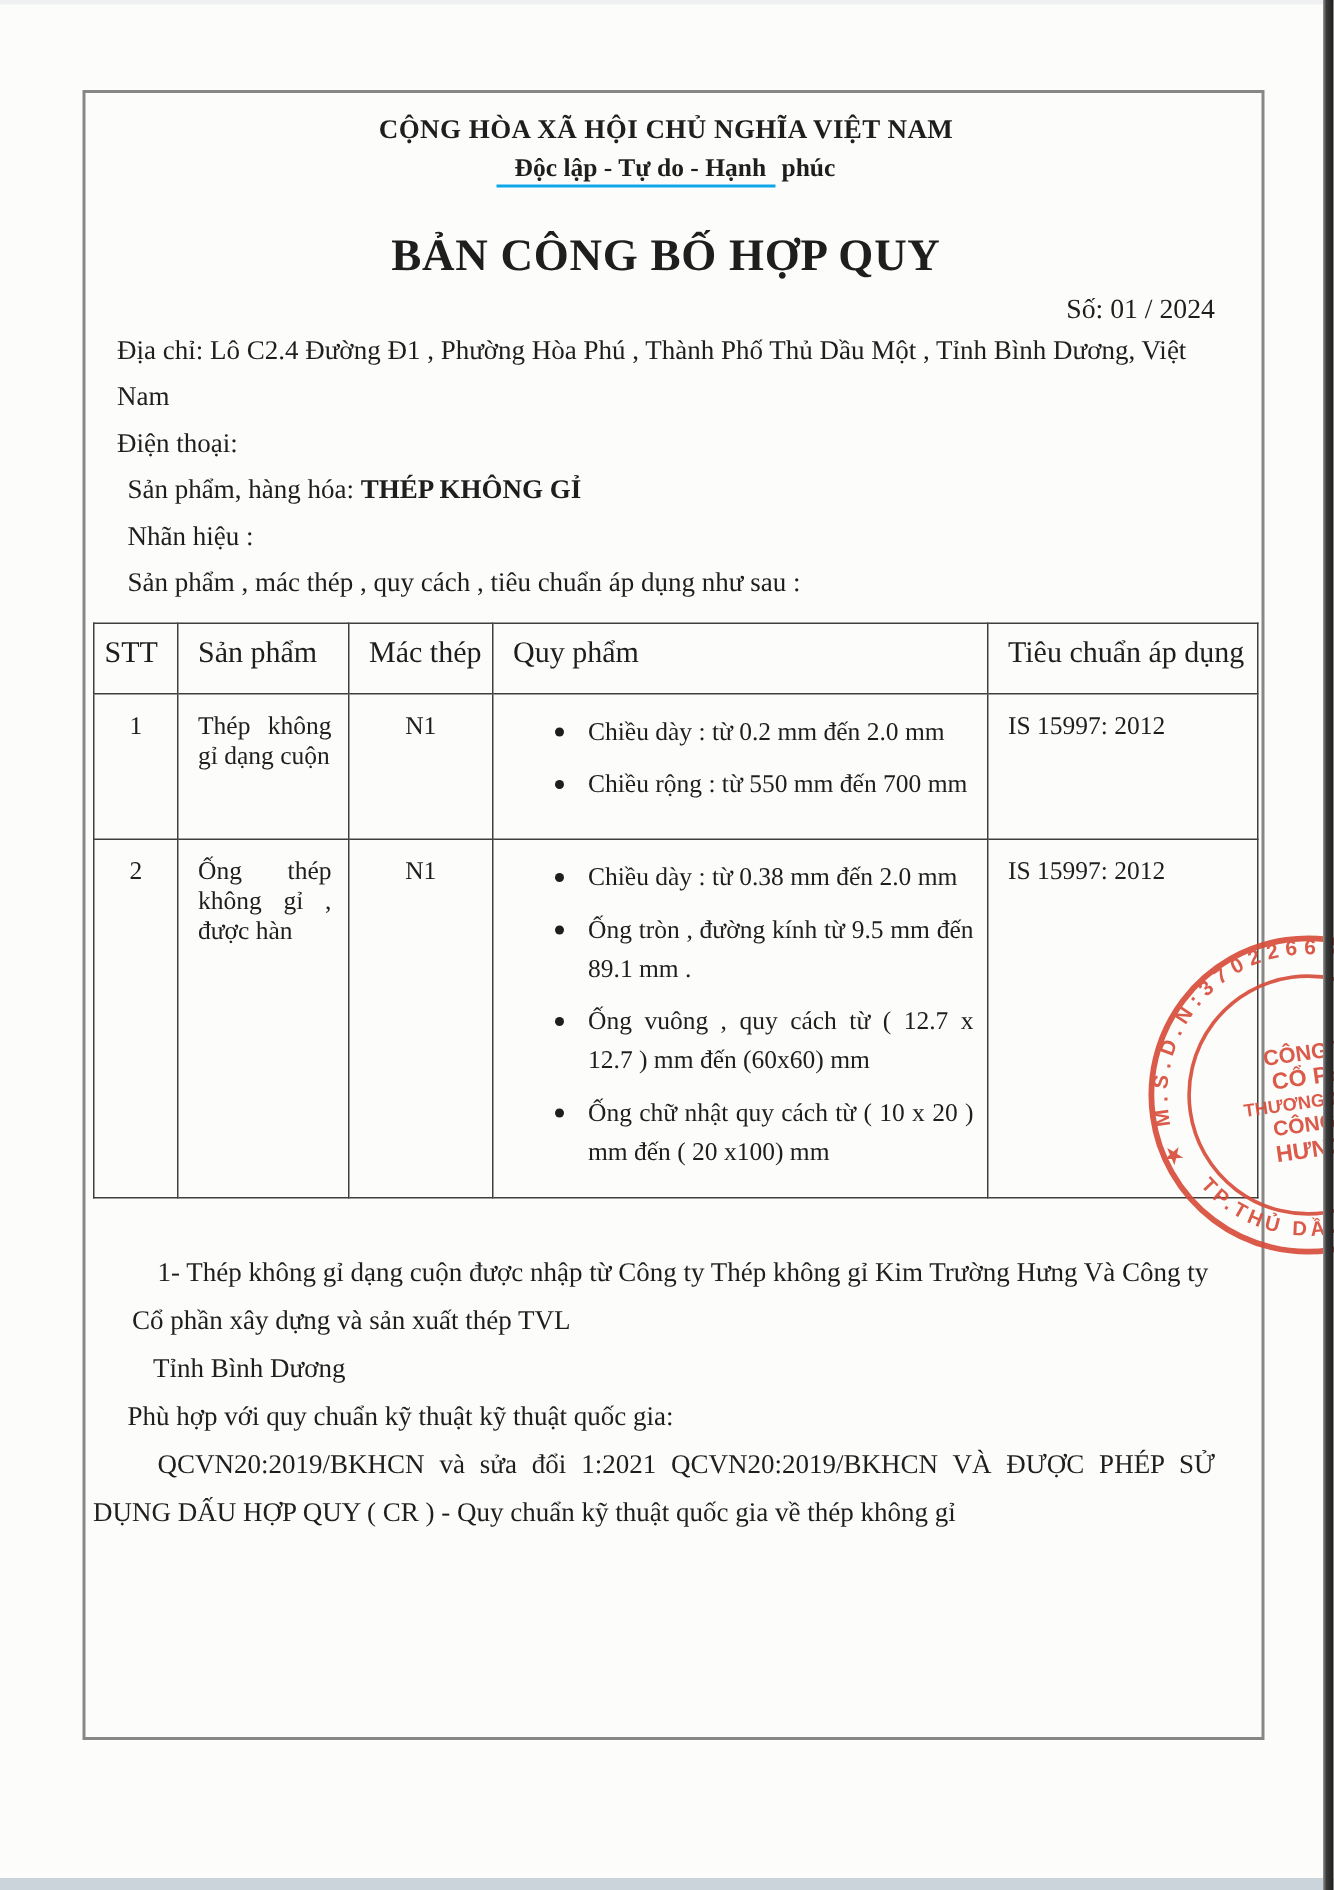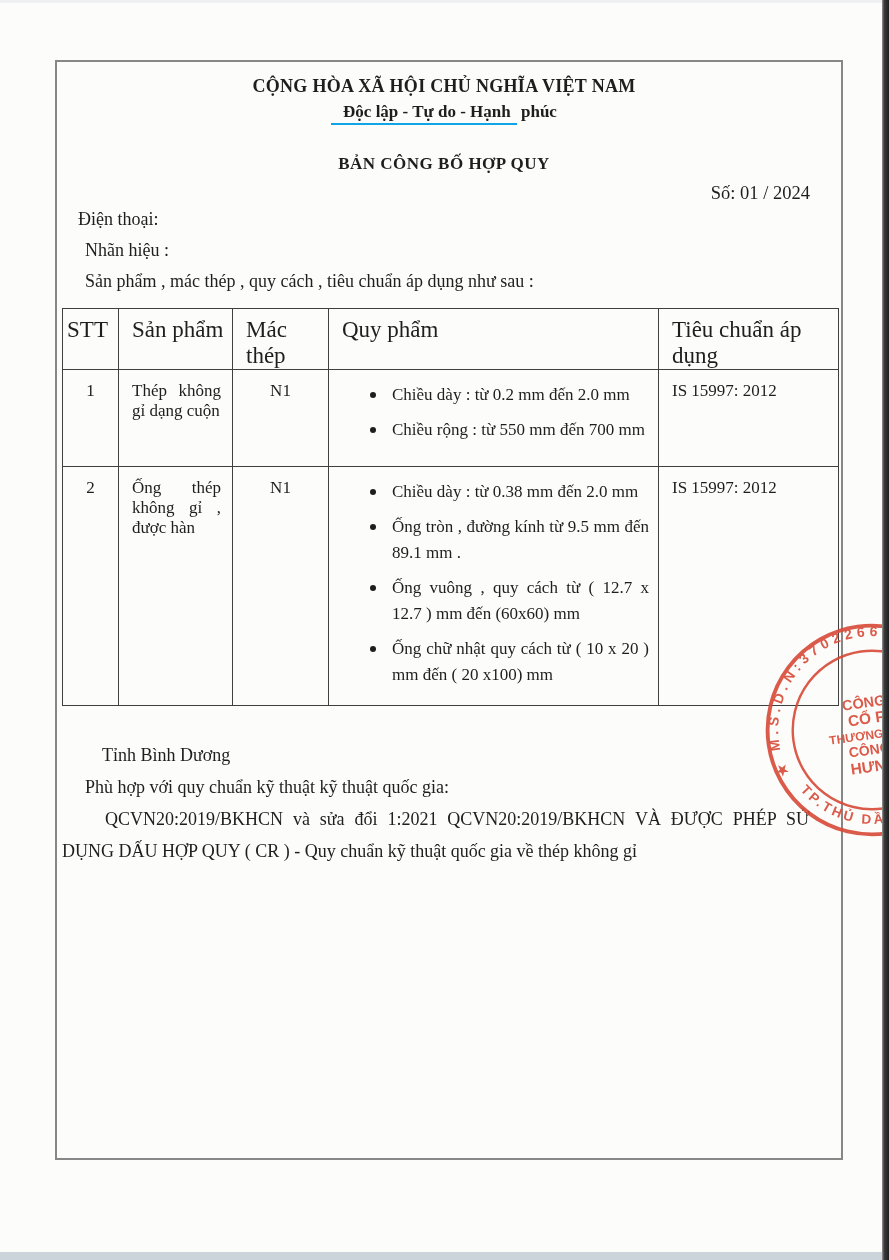--- a/index.html
+++ b/index.html
@@ -11,7 +11,7 @@
   .nat-title{text-align:center;font-size:18px;font-weight:bold;margin-top:8px;letter-spacing:.3px;}
   .motto{text-align:center;font-size:17px;font-weight:bold;margin-top:5px;}
   .motto-u{border-bottom:2px solid #0ea5e9;padding:0 6px 2px 12px;}
-  .doc-title{text-align:center;font-size:17px;font-weight:bold;margin:32px 0 0 0;letter-spacing:.5px;}
+  .doc-title{text-align:center;font-size:30px;font-weight:bold;margin:32px 0 0 0;letter-spacing:.5px;}
   .doc-number{text-align:right;font-size:18.5px;margin-top:9px;}
   .info p{margin:0;font-size:18px;line-height:31px;}
   .info .first{margin-top:15px;}

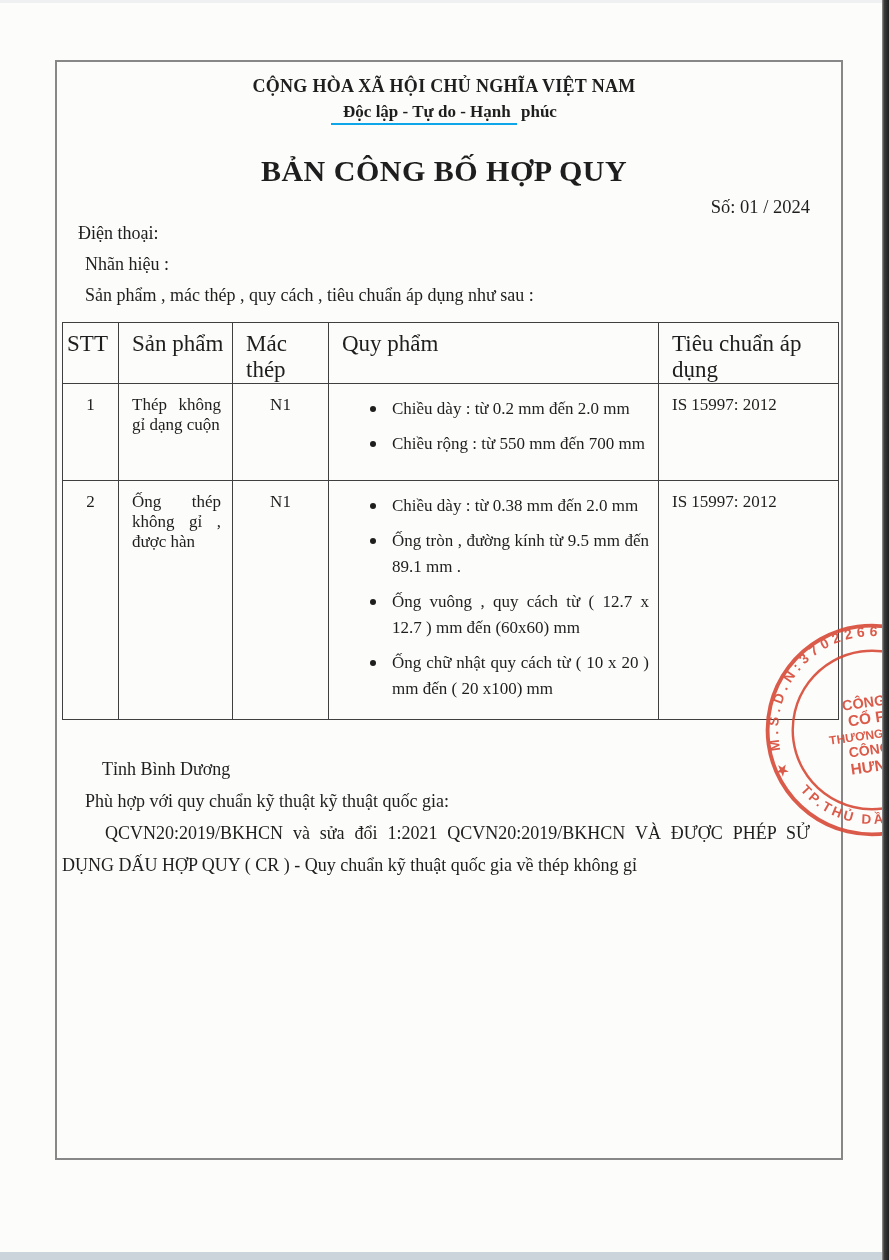--- a/index.html
+++ b/index.html
@@ -56,6 +56,7 @@
     <div class="doc-number">Số: 01 / 2024</div>
 
     <div class="info">
+      <p>Địa chỉ: Lô C2.4 Đường Đ1 , Phường Hòa Phú , Thành Phố Thủ Dầu Một , Tỉnh Bình Dương, Việt Nam</p>
       <p>Điện thoại:</p>
       <p class="ind">Nhãn hiệu :</p>
       <p class="ind">Sản phẩm , mác thép , quy cách , tiêu chuẩn áp dụng như sau :</p>

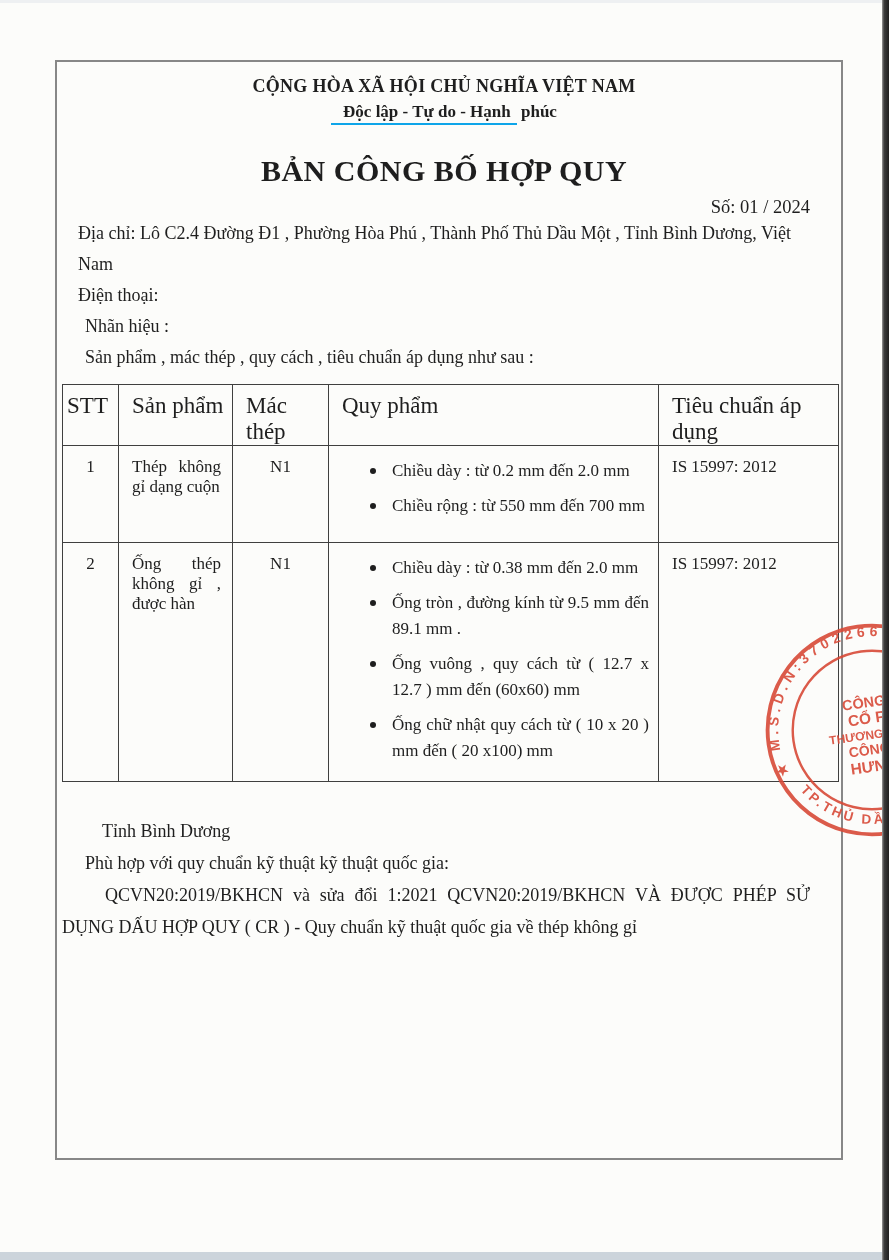--- a/index.html
+++ b/index.html
@@ -58,6 +58,7 @@
     <div class="info">
       <p>Địa chỉ: Lô C2.4 Đường Đ1 , Phường Hòa Phú , Thành Phố Thủ Dầu Một , Tỉnh Bình Dương, Việt Nam</p>
       <p>Điện thoại:</p>
+      <p class="ind"><span>Sản phẩm, hàng hóa: </span><b>THÉP KHÔNG GỈ</b></p>
       <p class="ind">Nhãn hiệu :</p>
       <p class="ind">Sản phẩm , mác thép , quy cách , tiêu chuẩn áp dụng như sau :</p>
     </div>

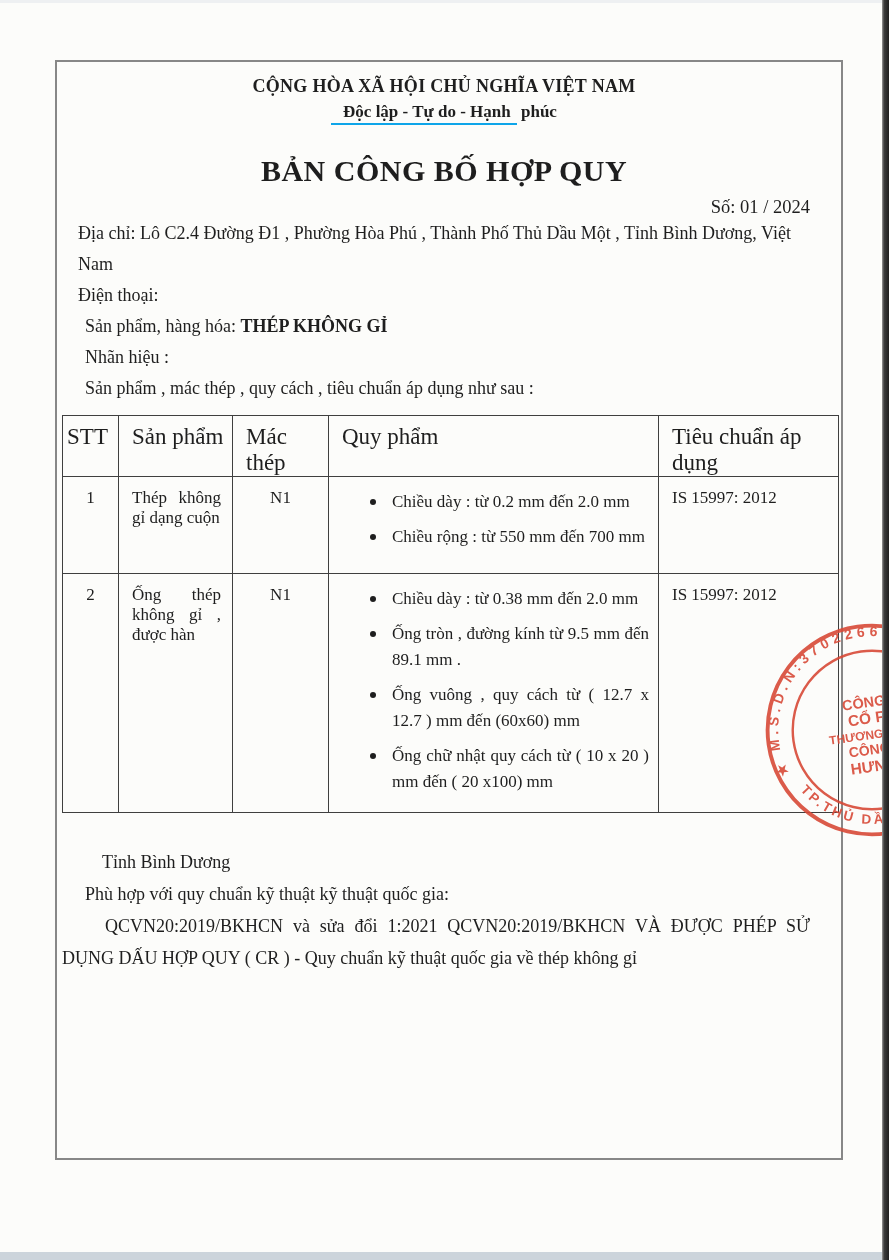--- a/index.html
+++ b/index.html
@@ -19,7 +19,7 @@
   table{border-collapse:collapse;table-layout:fixed;width:776px;margin:11px 0 0 -16px;
     font-size:17px;}
   th,td{border:1.5px solid #3f3f3f;vertical-align:top;font-weight:normal;text-align:left;}
-  th{height:38px;padding:8px 6px 0 13px;font-size:23px;}
+  th{height:38px;padding:8px 6px 0 13px;font-size:20px;}
   th.c{text-align:center;padding-left:0;}
   td{padding:11px 10px 8px 13px;}
   td.c{text-align:center;padding-left:0;padding-right:0;}

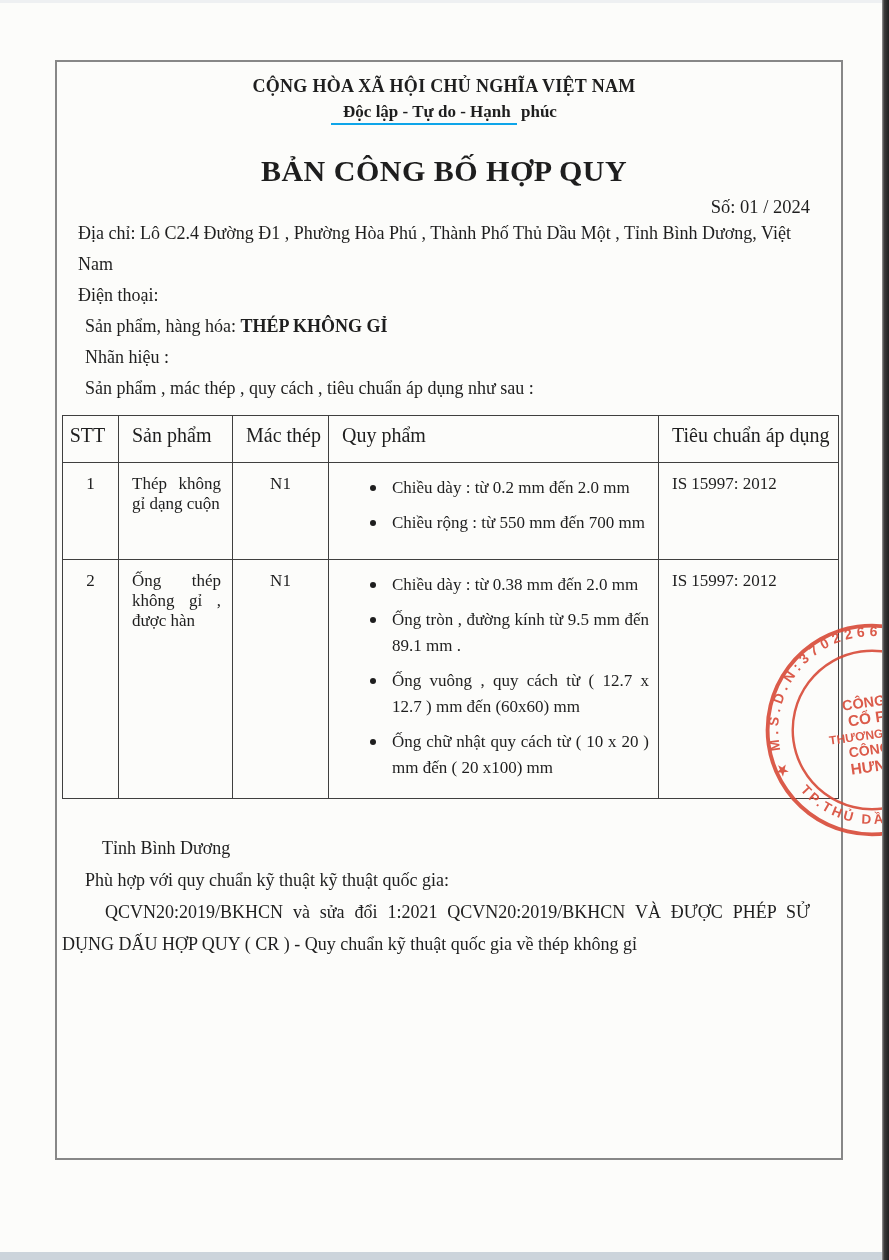--- a/index.html
+++ b/index.html
@@ -111,6 +111,7 @@
     </table>
 
     <div class="notes">
+      <p class="note1">1-  Thép không gỉ dạng cuộn được nhập từ Công ty Thép không gỉ Kim Trường Hưng Và Công ty Cổ phần xây dựng và sản xuất thép TVL</p>
       <p class="prov">Tỉnh Bình Dương</p>
       <p class="confintro">Phù hợp với quy chuẩn kỹ thuật kỹ thuật quốc gia:</p>
       <p class="confbody">QCVN20:2019/BKHCN  và  sửa  đổi  1:2021  QCVN20:2019/BKHCN  VÀ  ĐƯỢC PHÉP SỬ DỤNG DẤU HỢP QUY ( CR ) -  Quy chuẩn kỹ thuật quốc gia về thép không gỉ</p>

